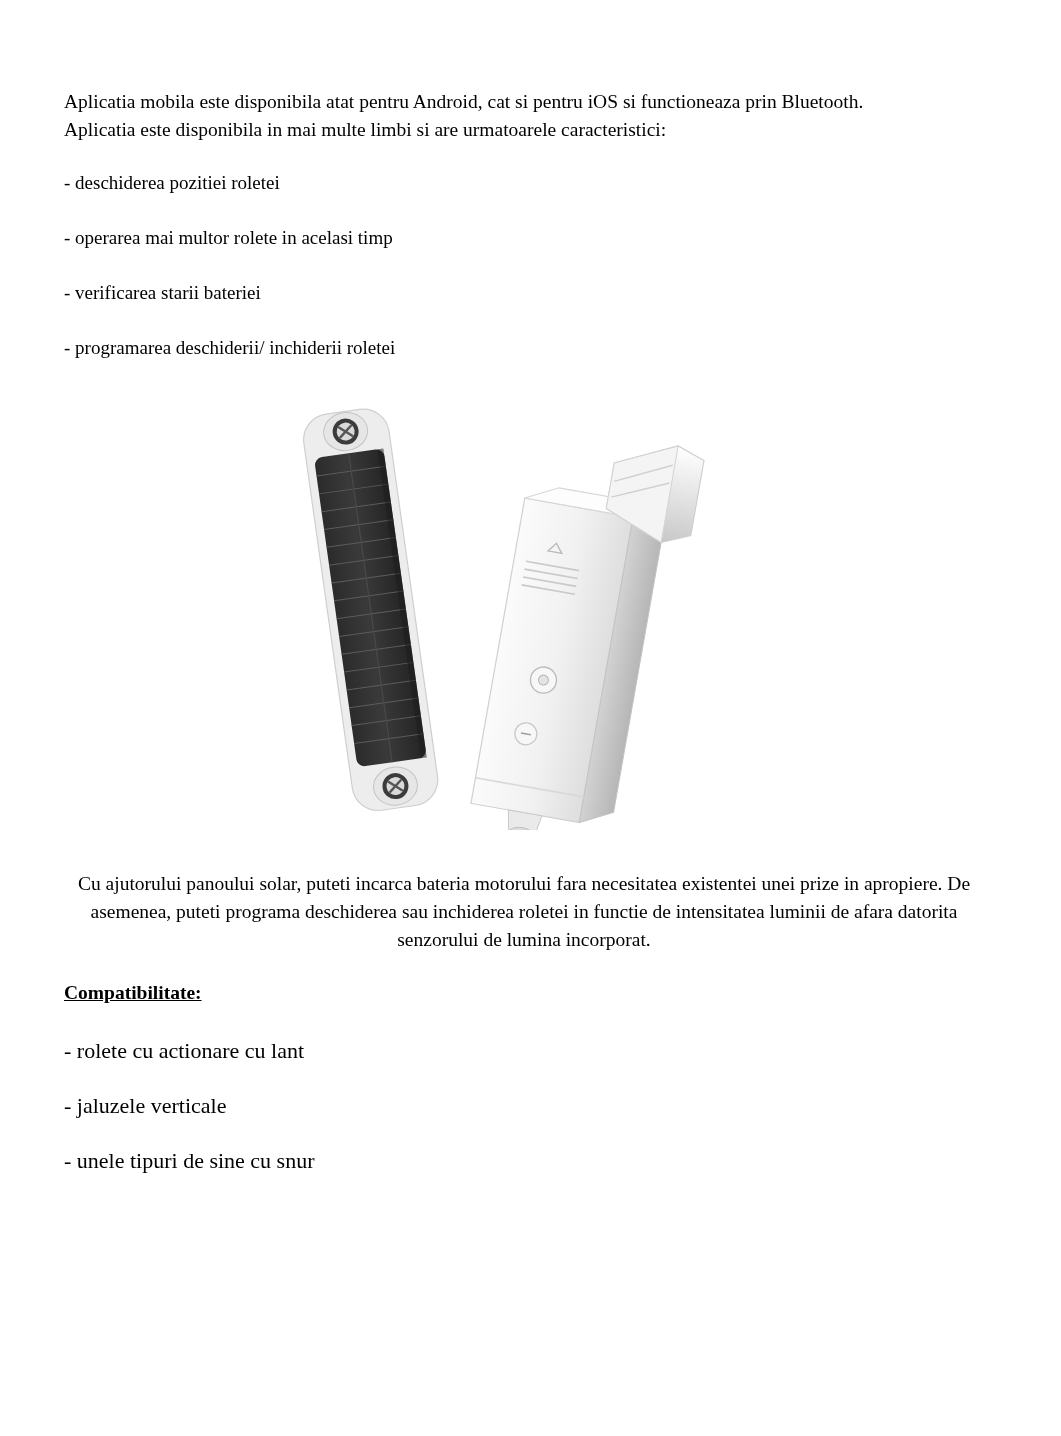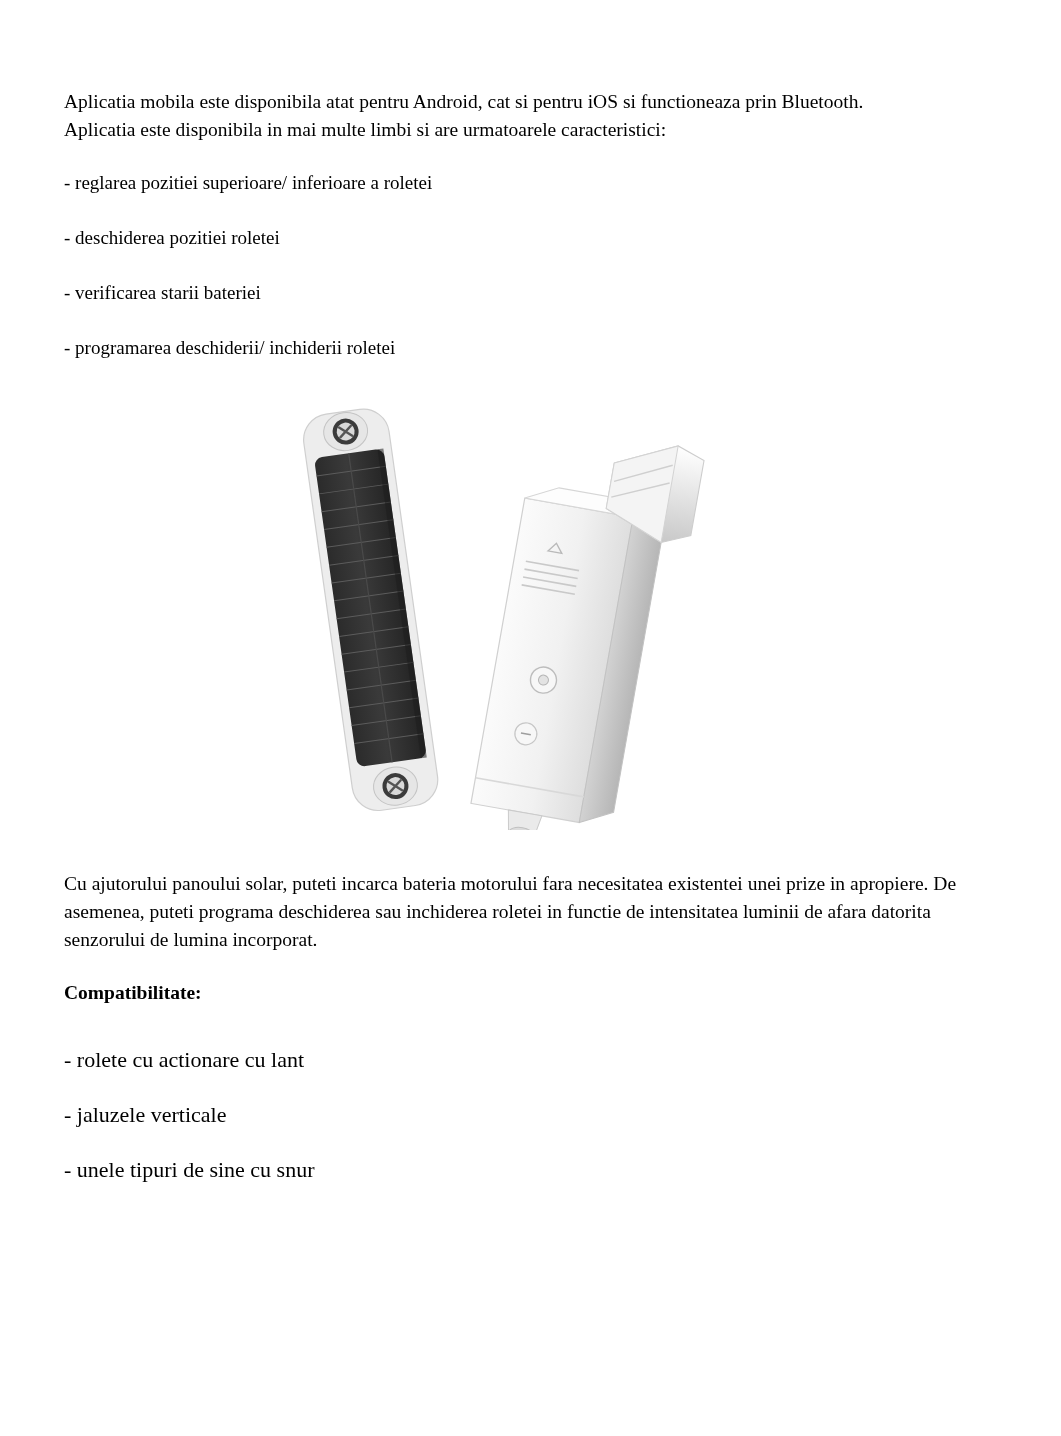--- a/index.html
+++ b/index.html
@@ -68,7 +68,6 @@
 
   <p class="intro">Aplicatia mobila este disponibila atat pentru Android, cat si pentru iOS si functioneaza prin Bluetooth. Aplicatia este disponibila in mai multe limbi si are urmatoarele caracteristici:</p>
 
-  <p class="bullet">- reglarea pozitiei superioare/ inferioare a roletei</p>
   <p class="bullet">- deschiderea pozitiei roletei</p>
   <p class="bullet">- verificarea starii bateriei</p>
   <p class="bullet">- programarea deschiderii/ inchiderii roletei</p>

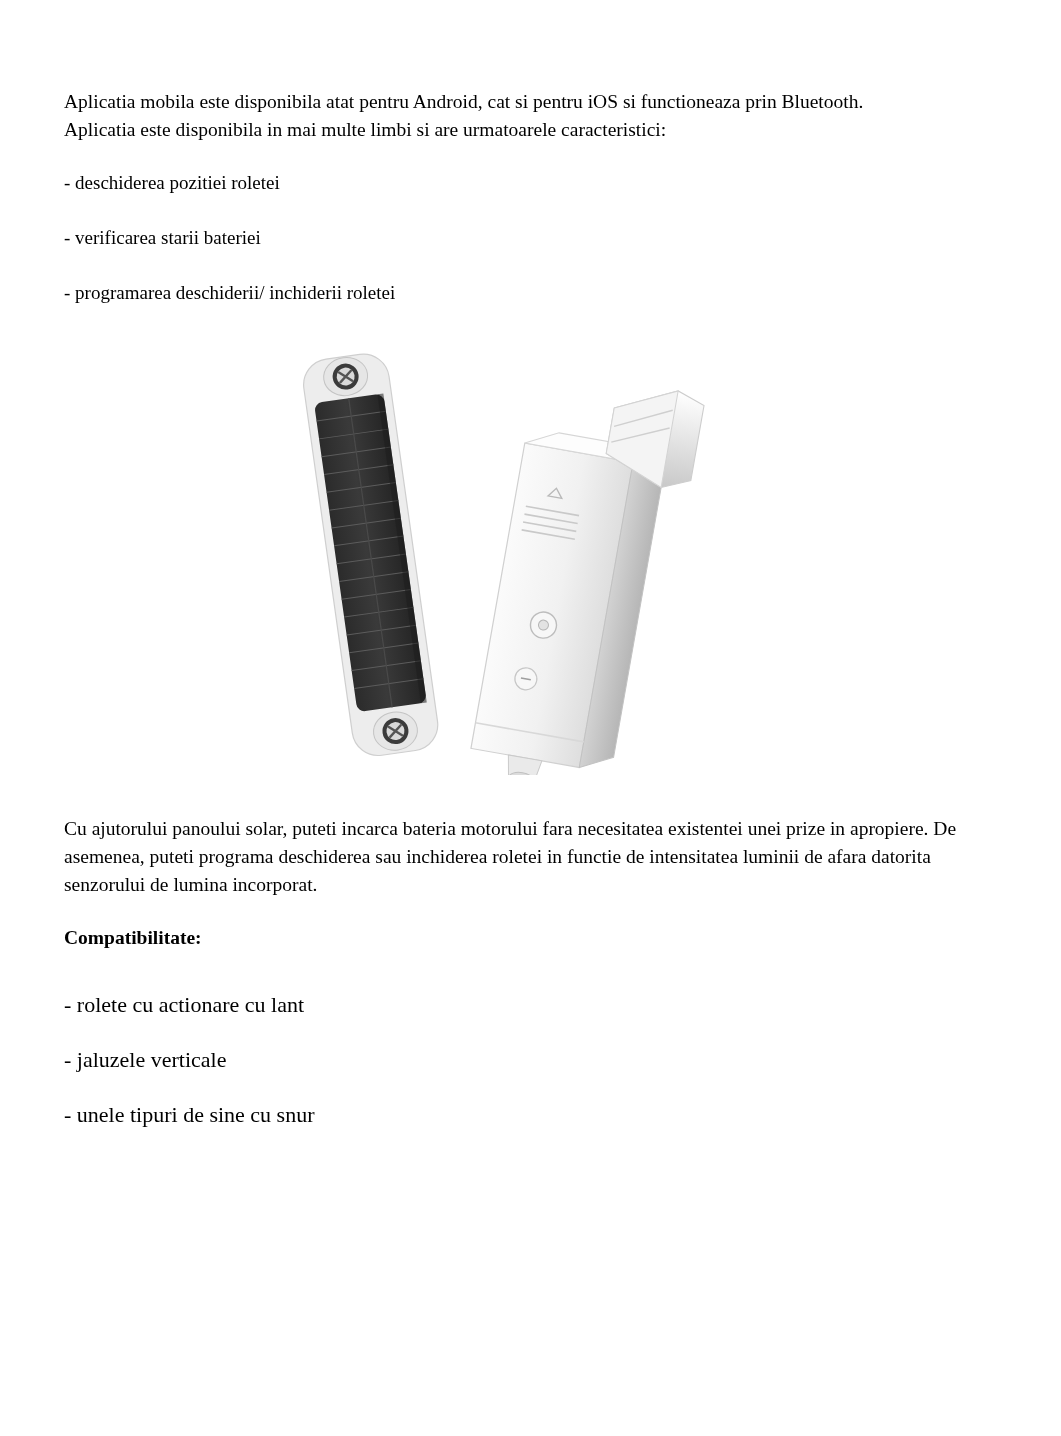--- a/index.html
+++ b/index.html
@@ -69,6 +69,7 @@
   <p class="intro">Aplicatia mobila este disponibila atat pentru Android, cat si pentru iOS si functioneaza prin Bluetooth. Aplicatia este disponibila in mai multe limbi si are urmatoarele caracteristici:</p>
 
   <p class="bullet">- deschiderea pozitiei roletei</p>
+  <p class="bullet">- operarea mai multor rolete in acelasi timp</p>
   <p class="bullet">- verificarea starii bateriei</p>
   <p class="bullet">- programarea deschiderii/ inchiderii roletei</p>
 

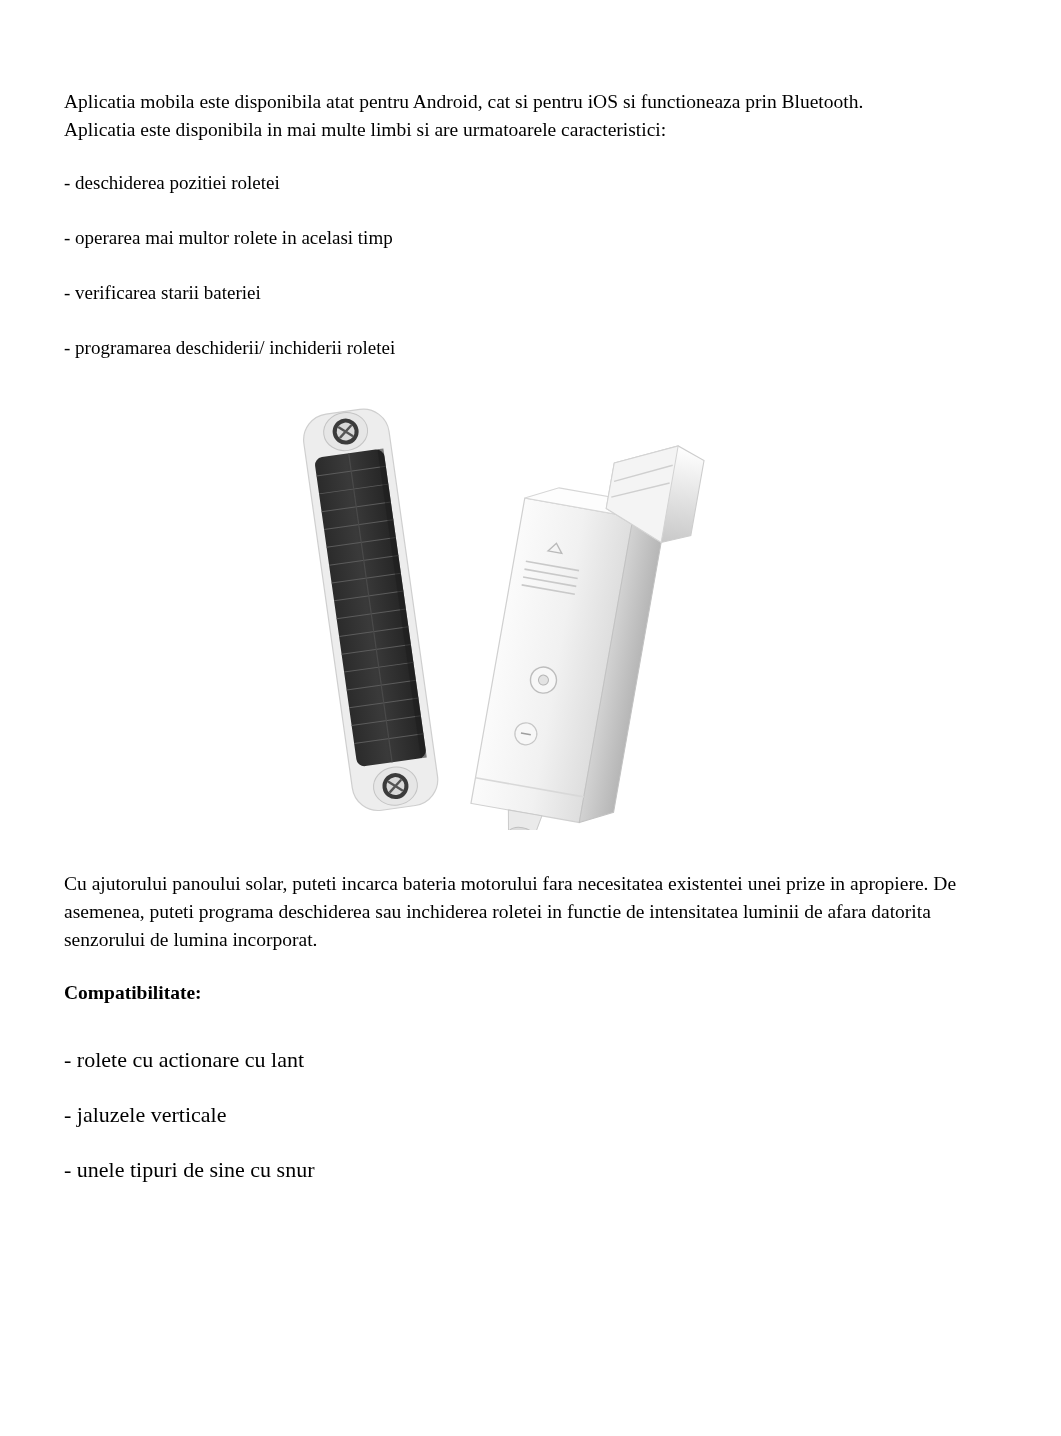--- a/index.html
+++ b/index.html
@@ -48,6 +48,7 @@
     line-height: 28px;
     margin: 10px 0 26px 0;
     max-width: 920px;
+    text-align: center;
   }
   .heading {
     font-size: 19.5px;

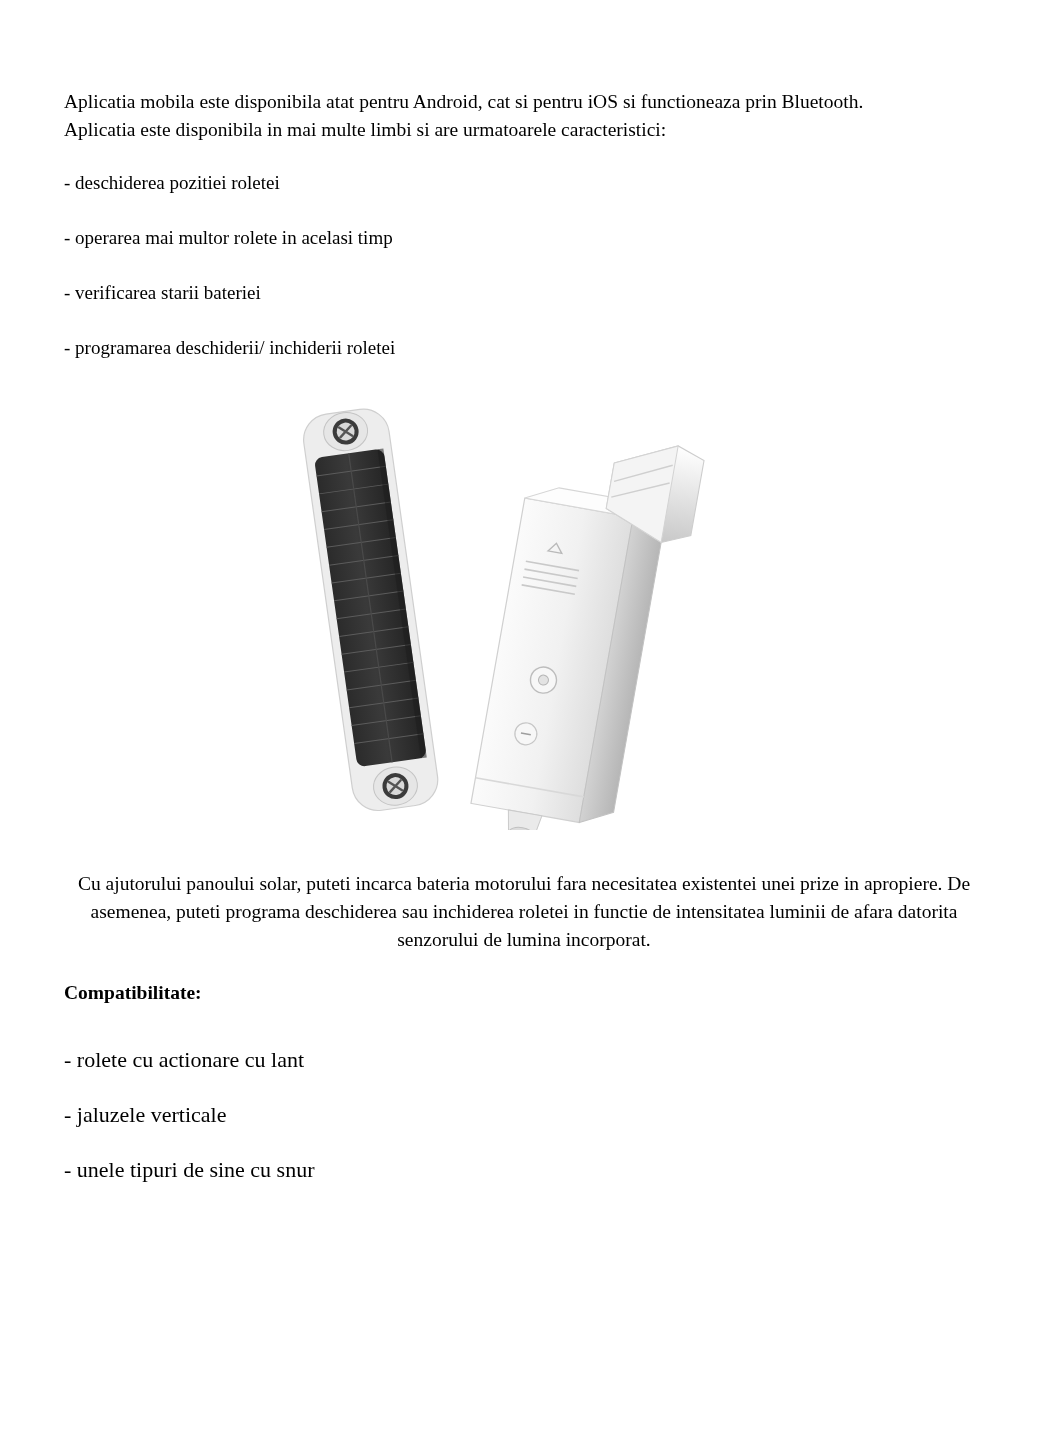--- a/index.html
+++ b/index.html
@@ -54,7 +54,8 @@
     font-size: 19.5px;
     font-weight: bold;
     line-height: 26px;
-    margin: 0 0 41px 0;
+    margin: 0 0 32px 0;
+    text-decoration: underline;
   }
   .compat-item {
     font-size: 22px;

